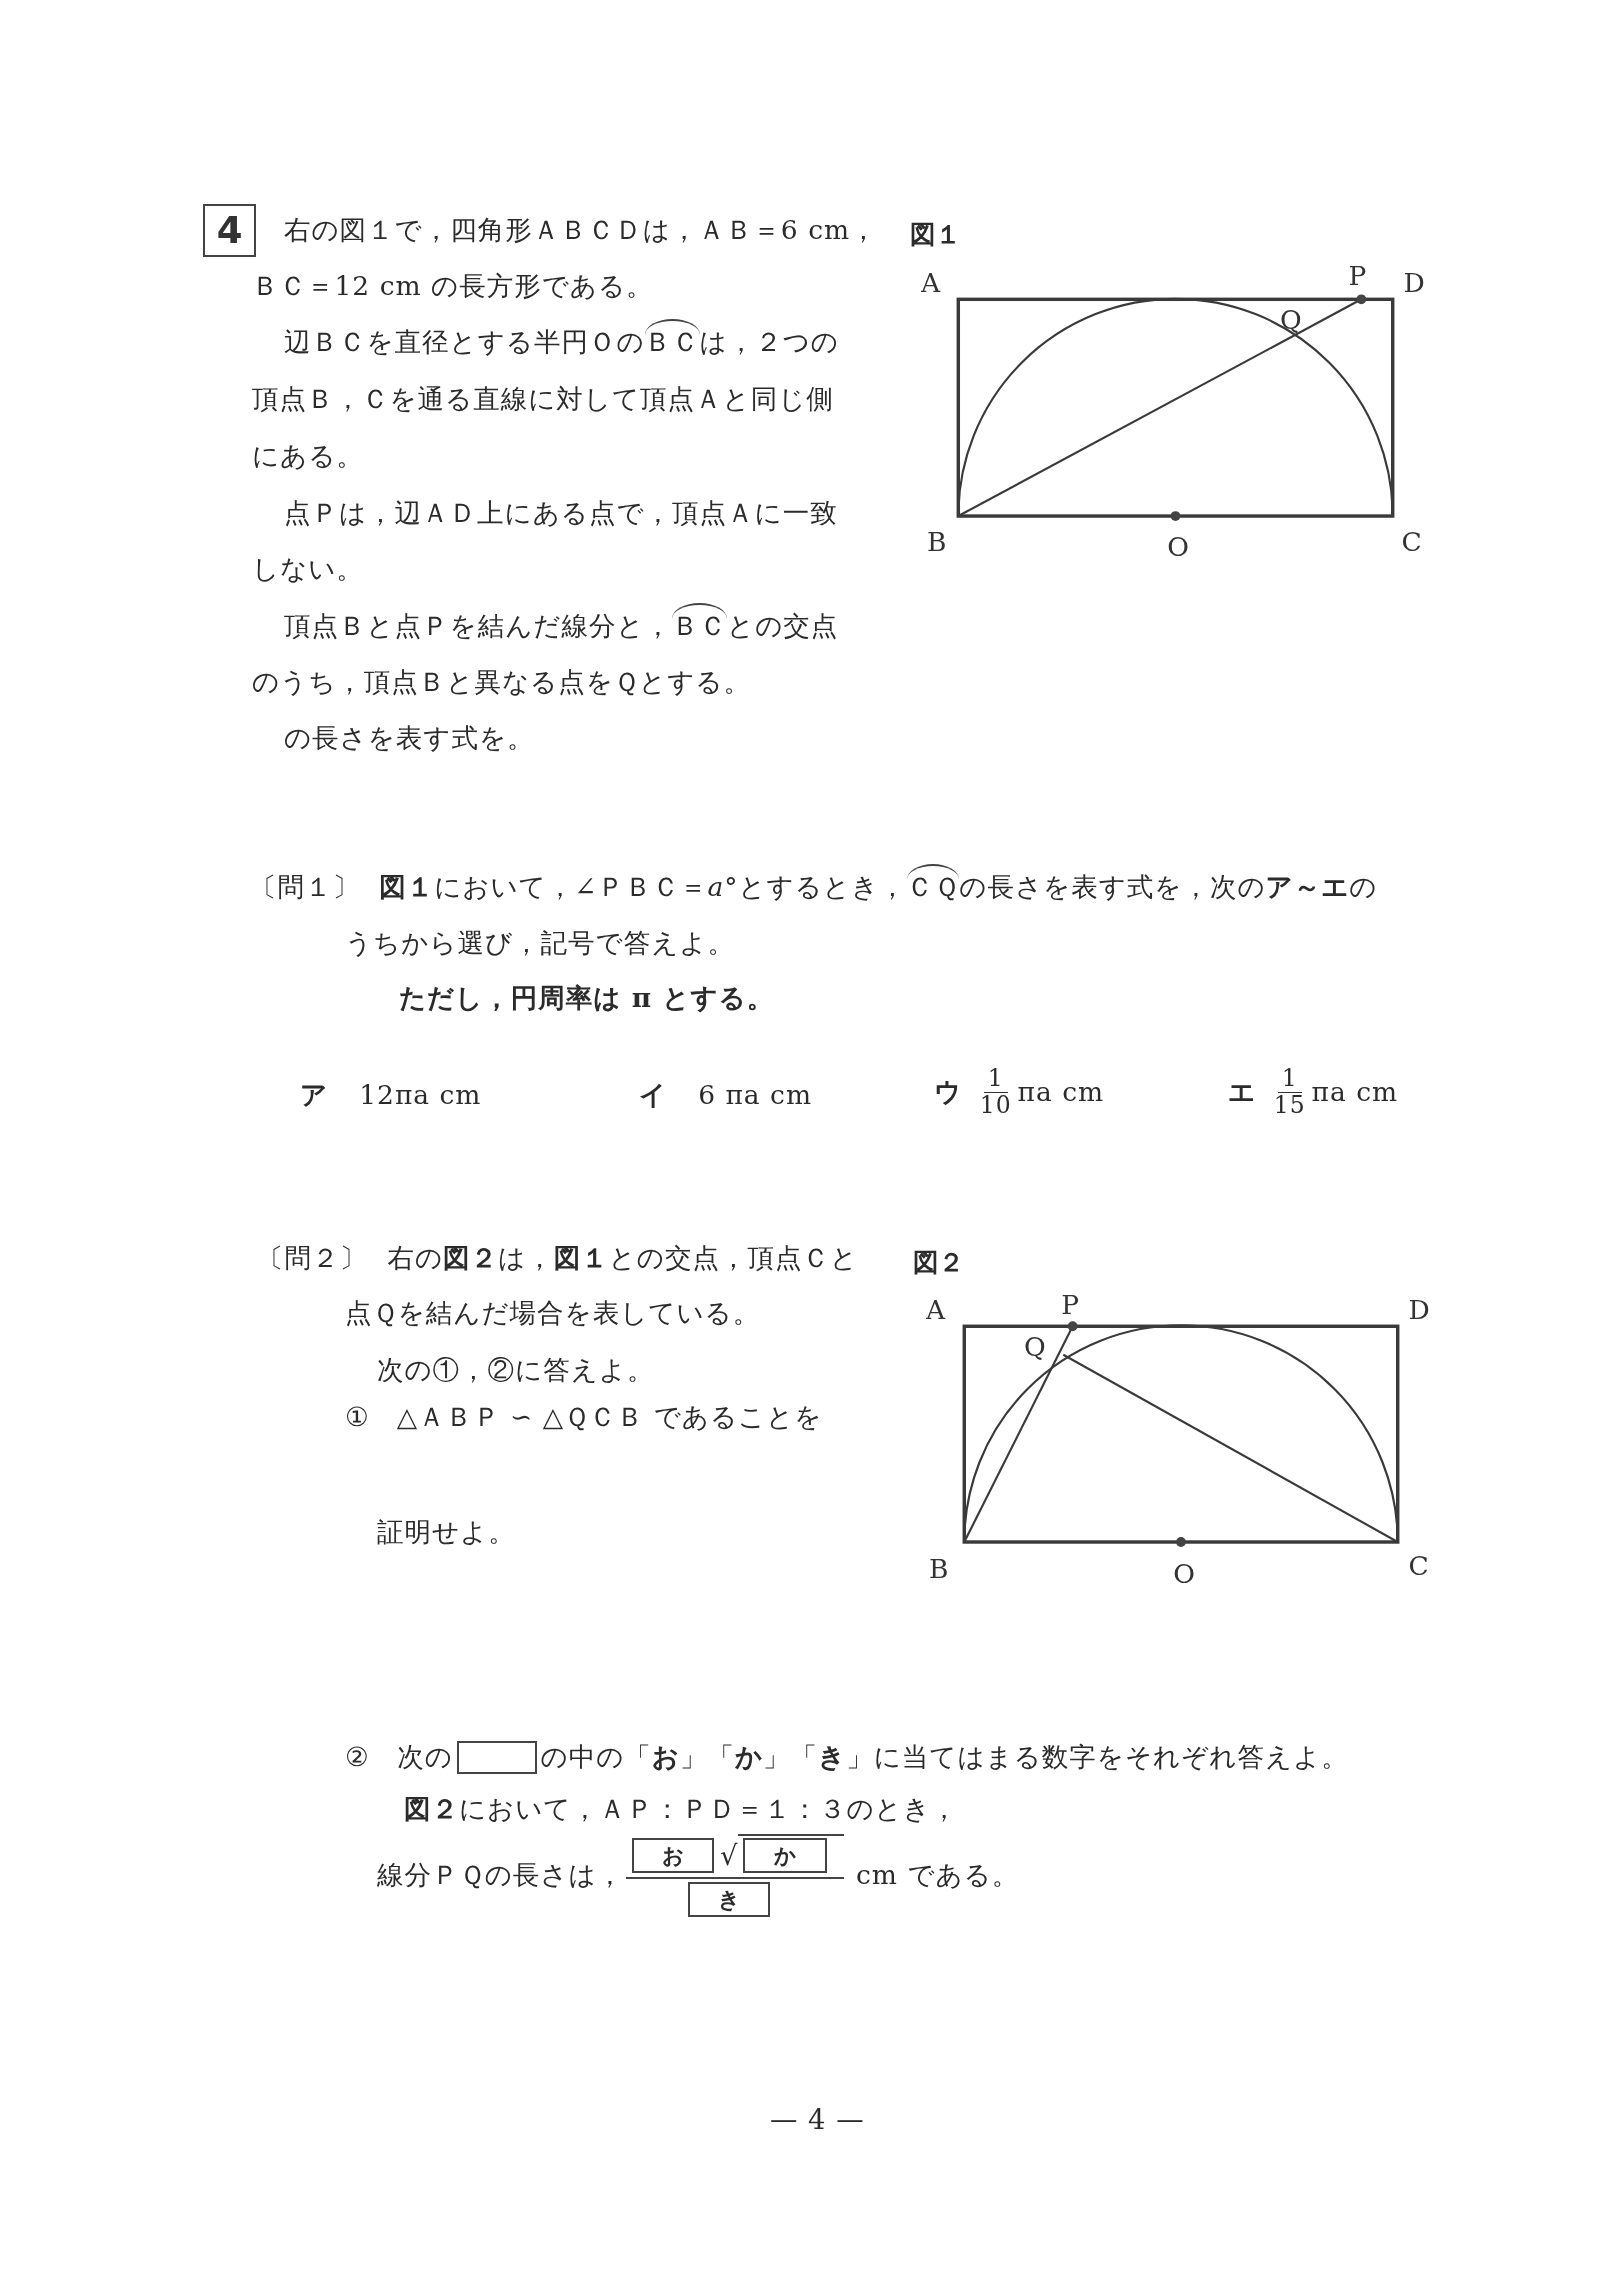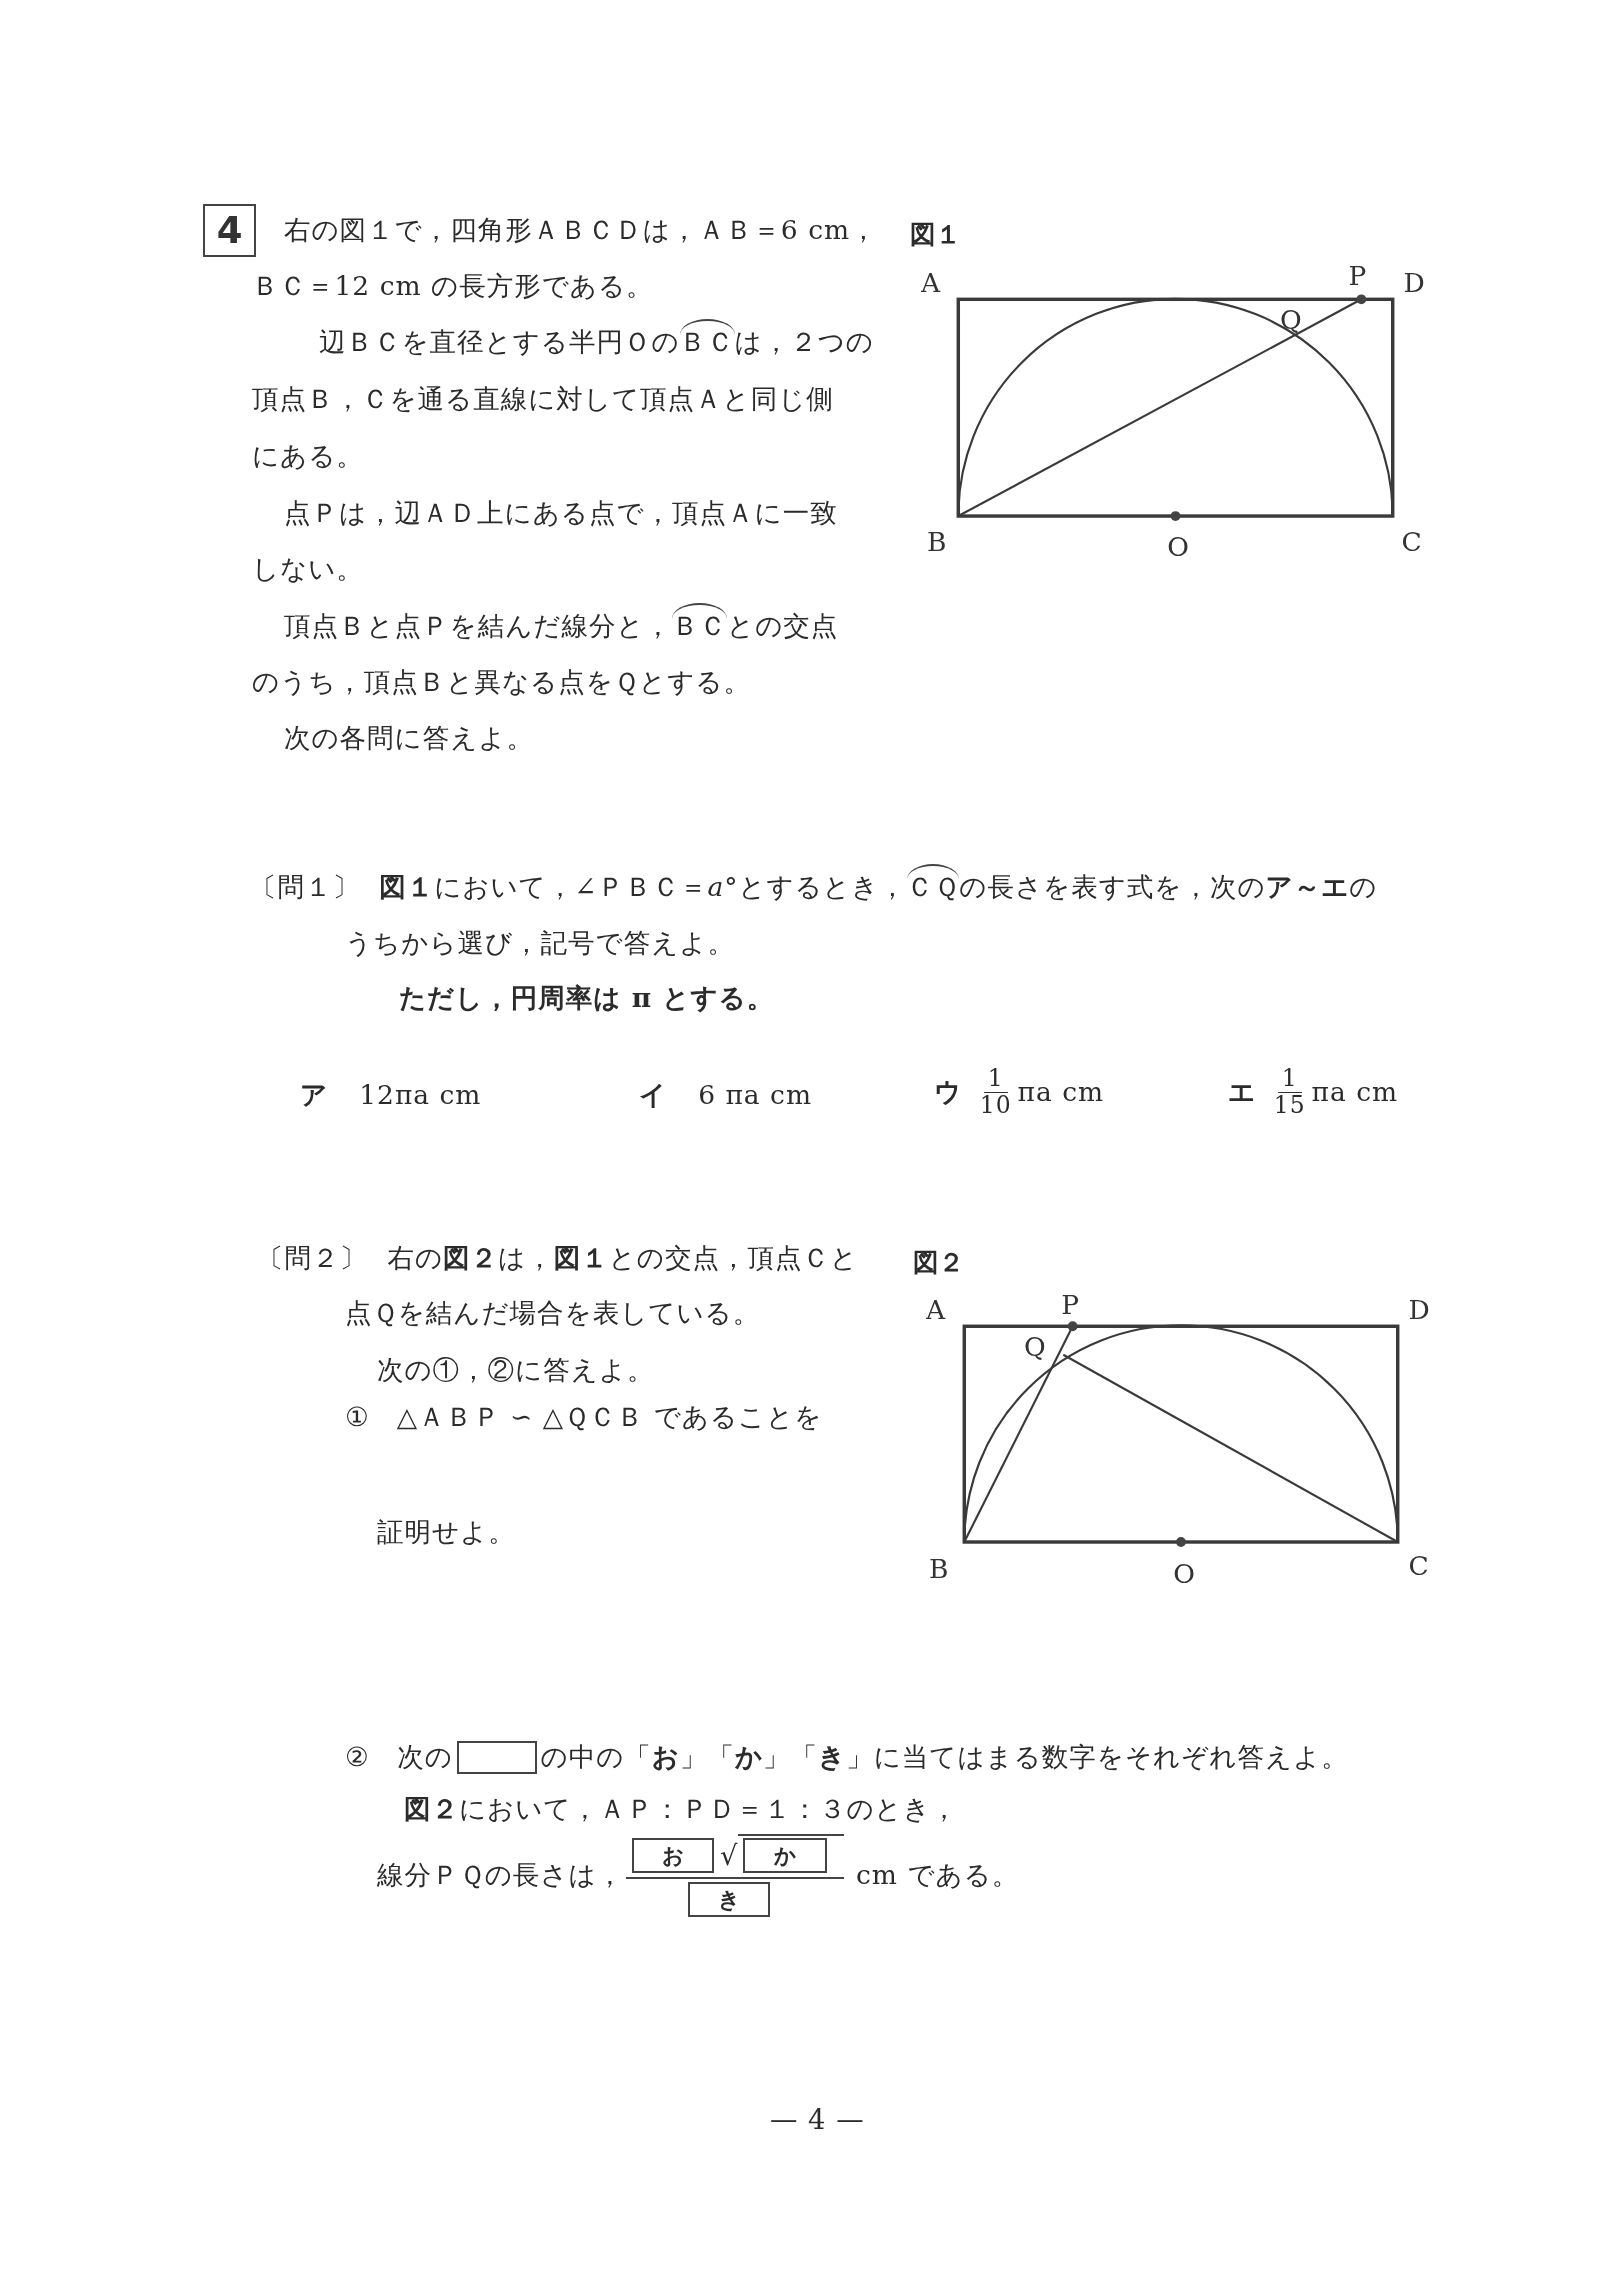--- a/index.html
+++ b/index.html
@@ -30,7 +30,7 @@
 
 <div class="abs txt" style="left:284px;top:217px;">右の図１で，四角形ＡＢＣＤは，ＡＢ＝6 cm，</div>
 <div class="abs txt" style="left:252px;top:273px;">ＢＣ＝12 cm の長方形である。</div>
-<div class="abs txt" style="left:284px;top:329px;margin-left:35px;">
+<div class="abs txt" style="left:284px;top:329px;">
   <span>辺ＢＣを直径とする半円Ｏの</span><span class="arc-over">ＢＣ</span><span>は，２つの</span>
 </div>
 <div class="abs txt" style="left:252px;top:386px;">頂点Ｂ，Ｃを通る直線に対して頂点Ａと同じ側</div>

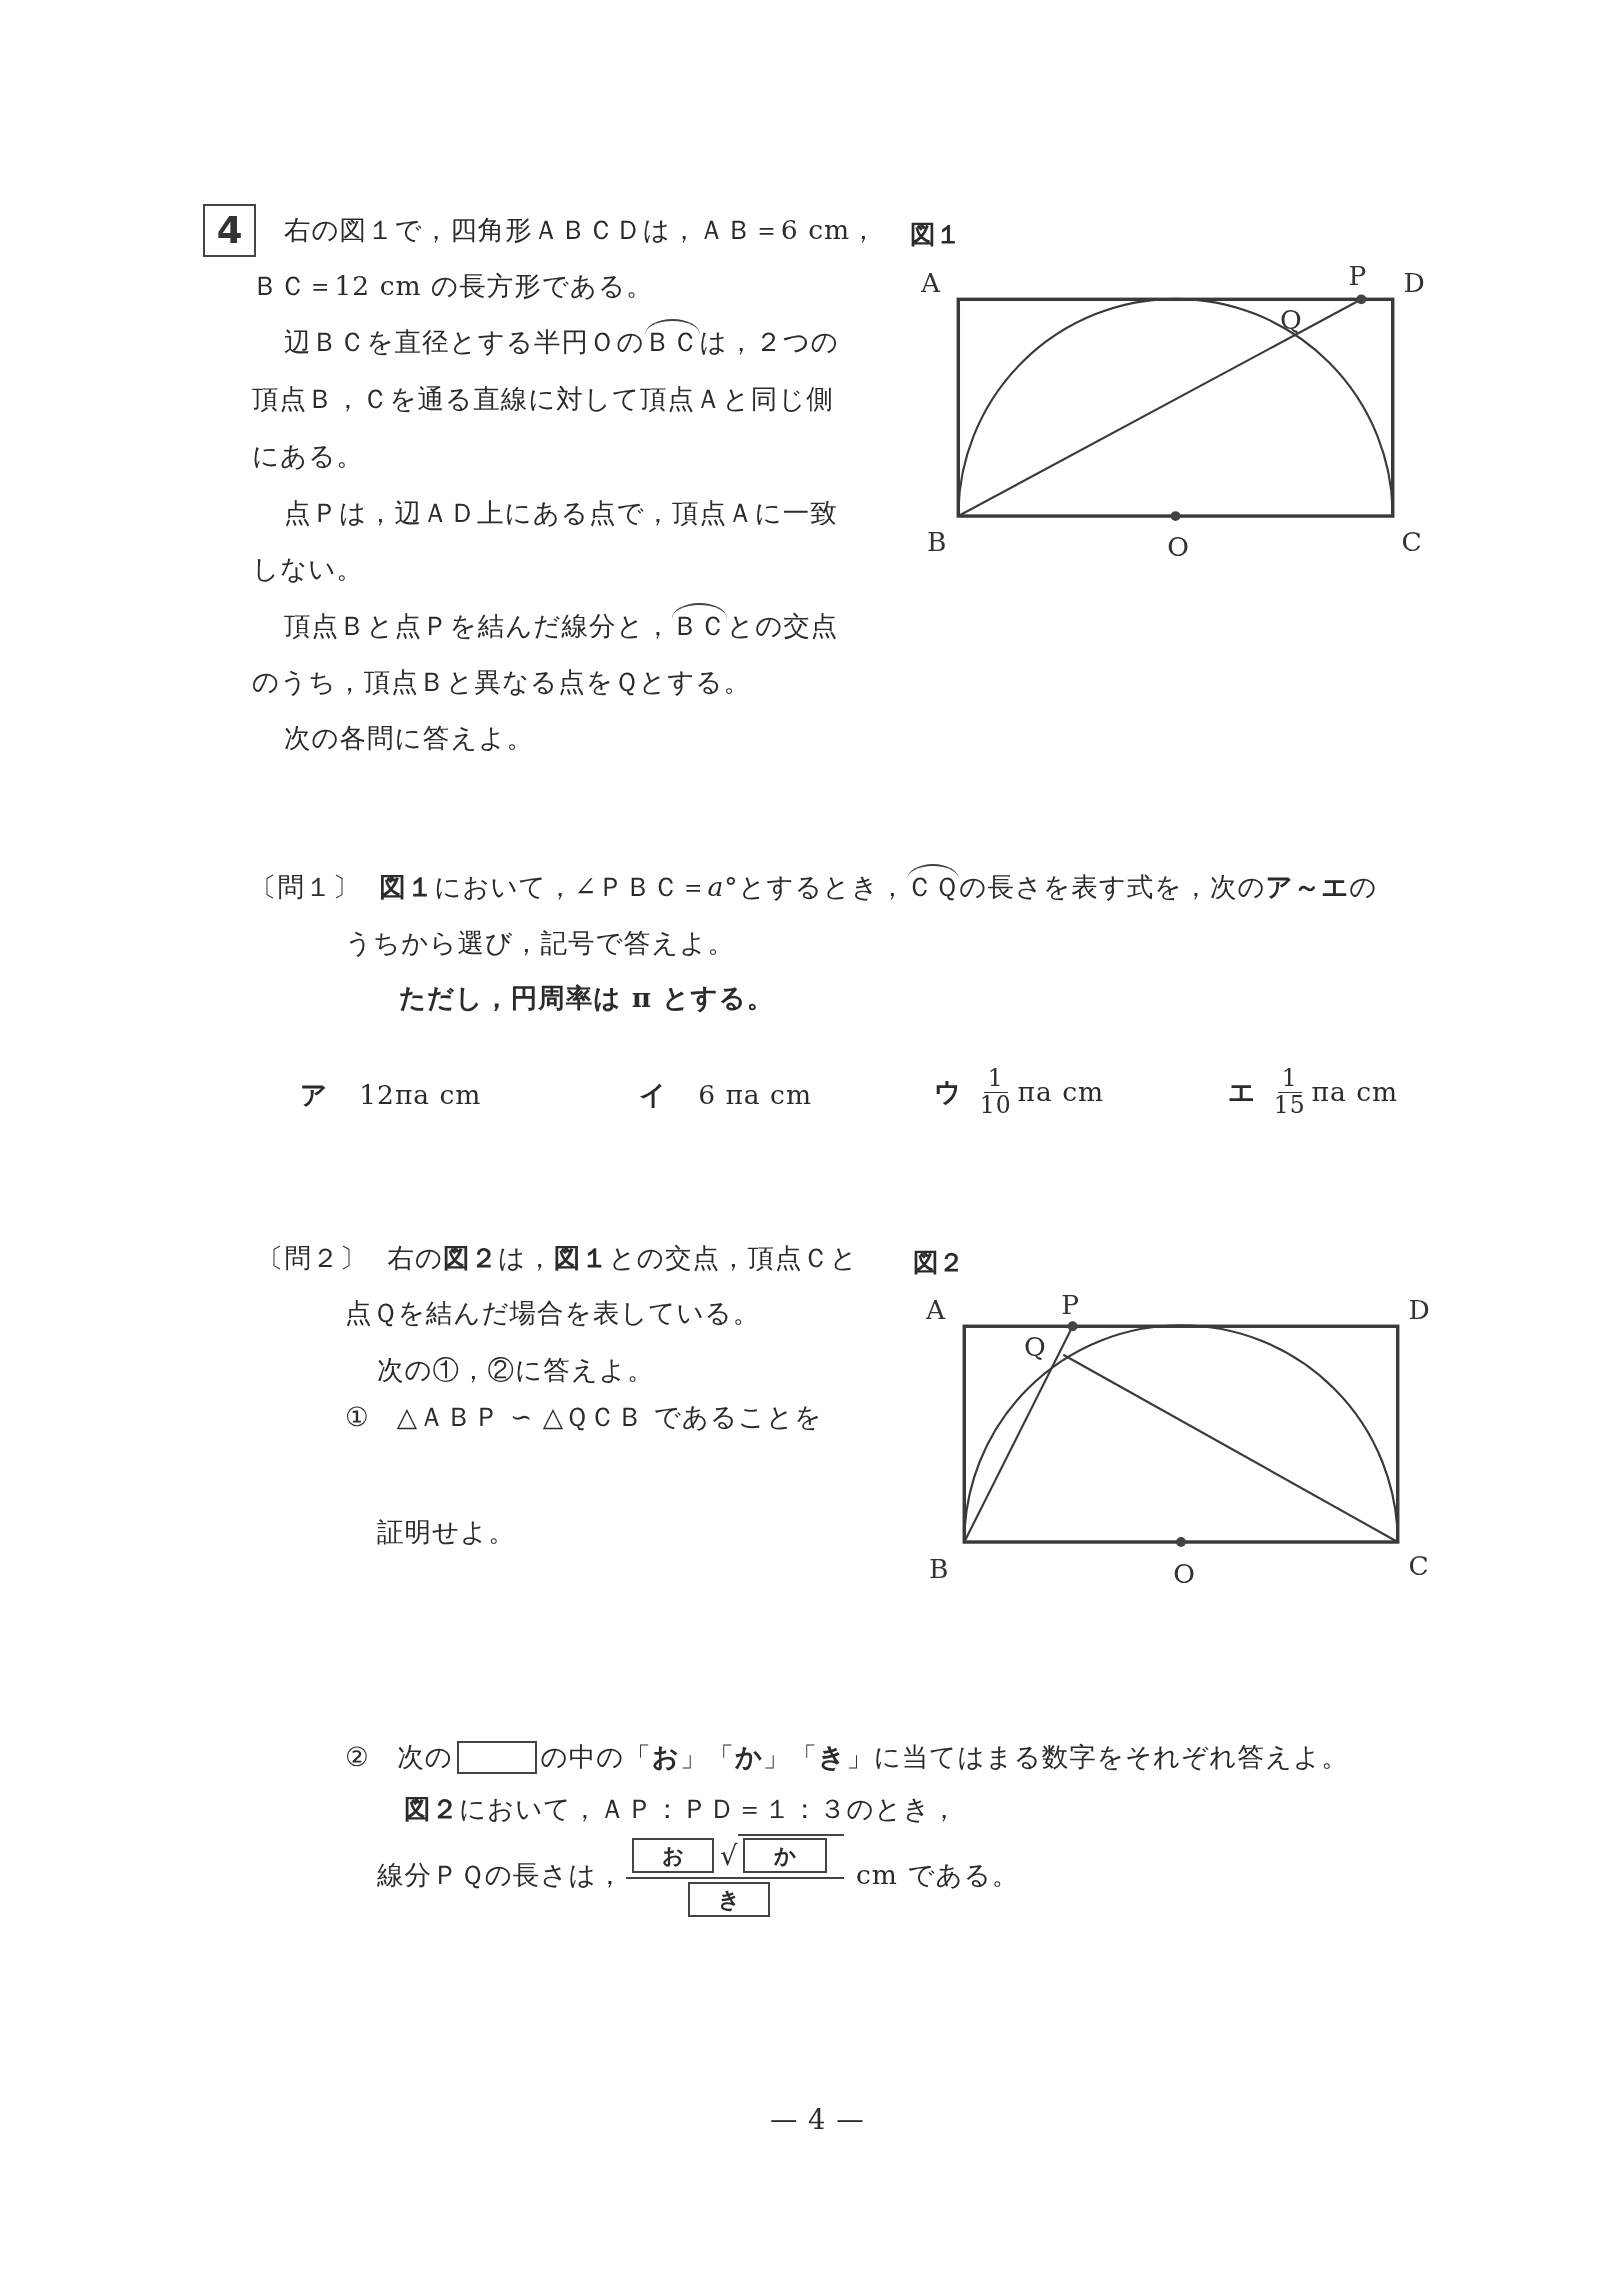--- a/index.html
+++ b/index.html
@@ -41,7 +41,7 @@
   <span>頂点Ｂと点Ｐを結んだ線分と，</span><span class="arc-over">ＢＣ</span><span>との交点</span>
 </div>
 <div class="abs txt" style="left:252px;top:669px;">のうち，頂点Ｂと異なる点をＱとする。</div>
-<div class="abs txt" style="left:284px;top:725px;">次の各問に答えよ。</div>
+<div class="abs txt" style="left:284px;top:725px;">の長さを表す式を。</div>
 
 <div class="abs figlabel gothic" style="left:910px;top:217px;font-size:25.5px;">図１</div>
 <svg class="abs" style="left:921px;top:265px;" width="510" height="304" viewBox="0 0 520 310">

